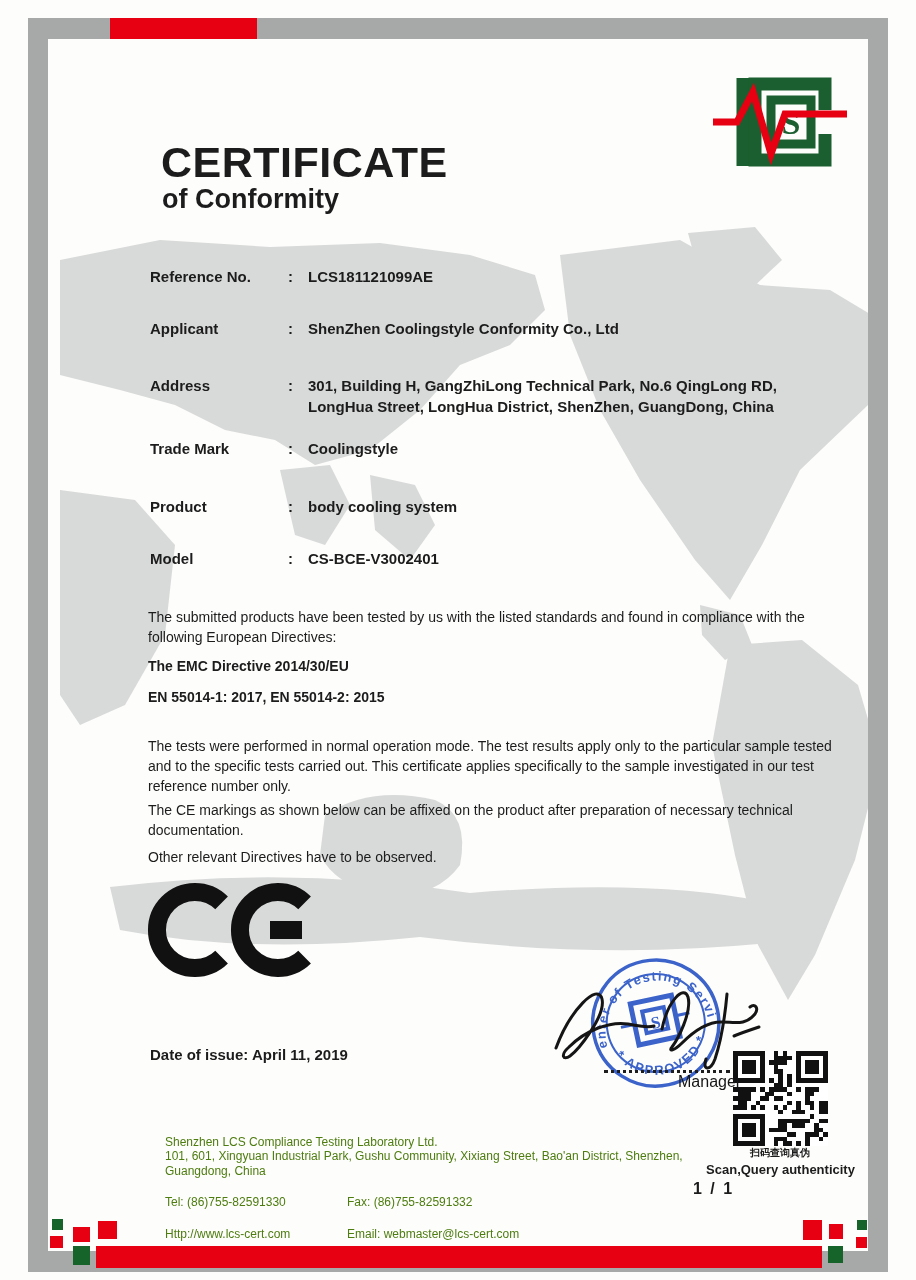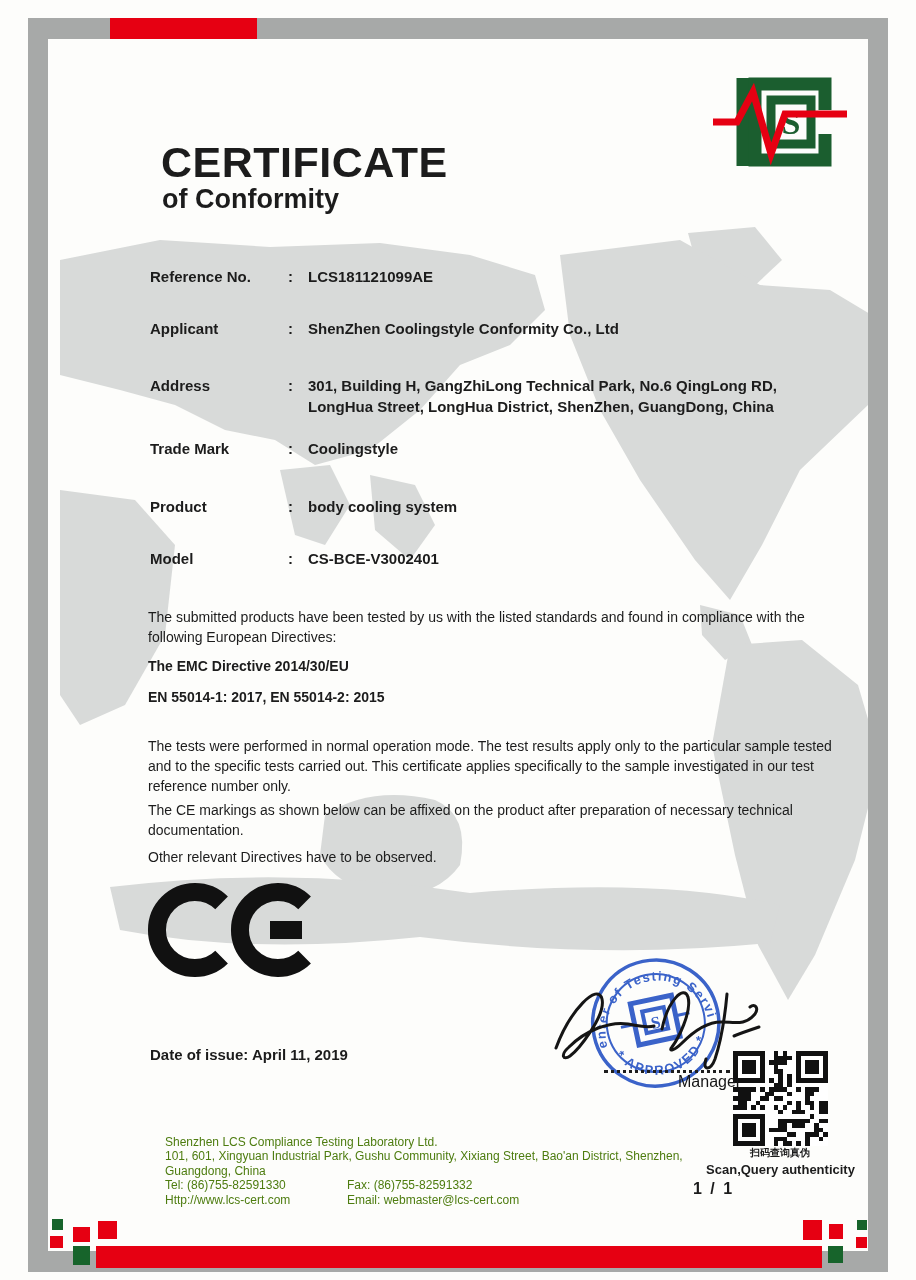--- a/index.html
+++ b/index.html
@@ -42,7 +42,7 @@
   #page-num{position:absolute;left:693px;top:1180px;font-size:16px;font-weight:bold;letter-spacing:2px;z-index:6;}
   
   #footer{position:absolute;left:165px;top:1135px;font-size:12px;line-height:14.4px;color:#4d7c0f;z-index:5;}
-  .f-row{display:flex;}
+  .f-row{display:flex;margin-top:17px;}
   .f-col1{width:182px;}
 </style>
 </head>

